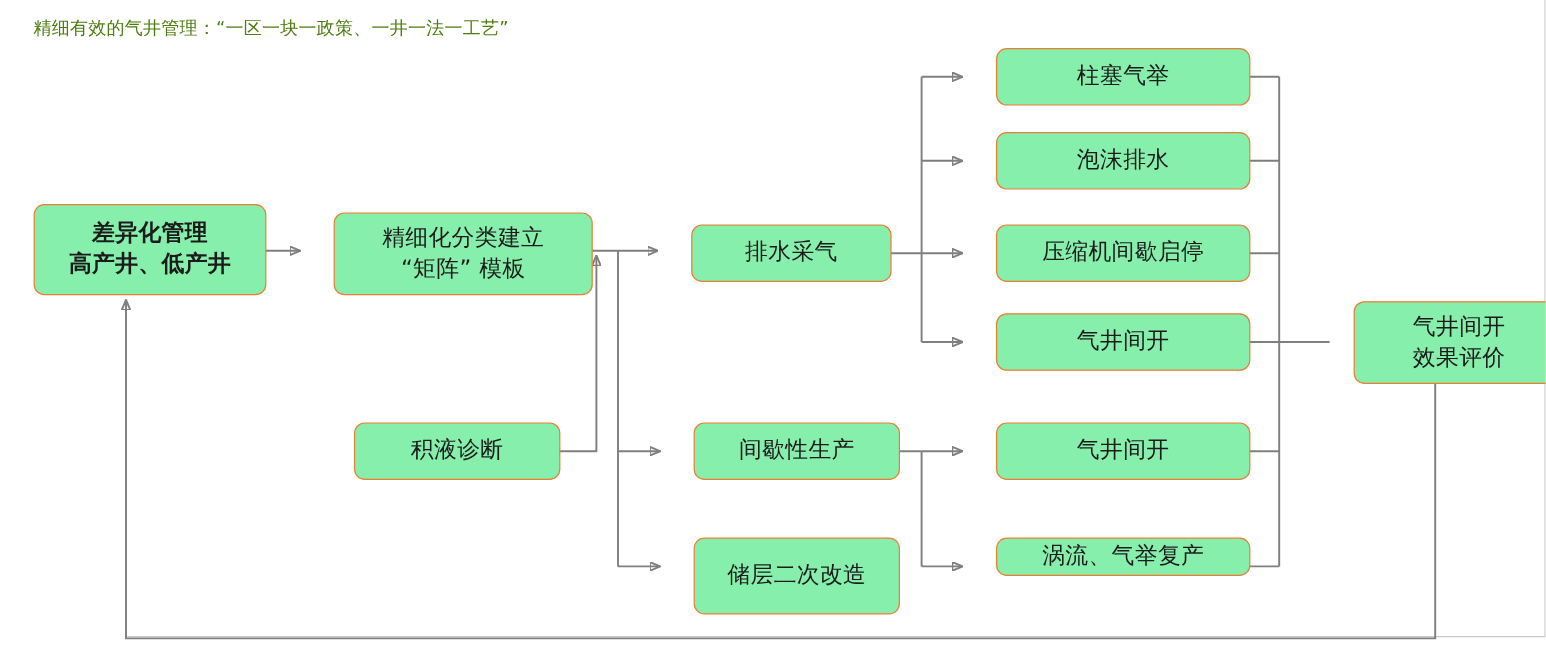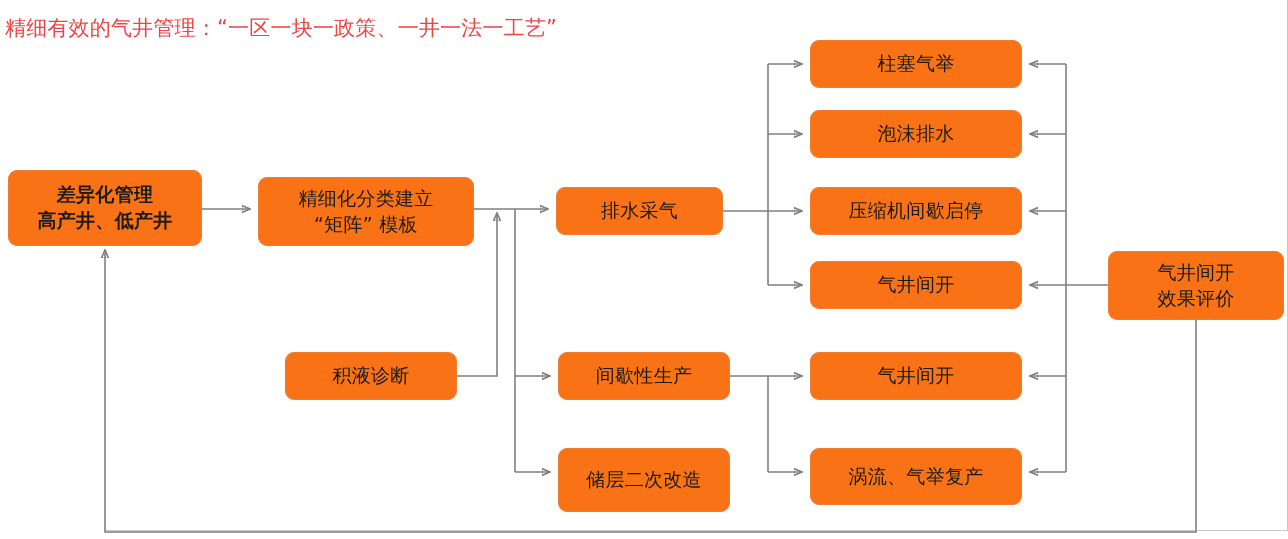--- a/index.html
+++ b/index.html
@@ -17,8 +17,8 @@
     box-sizing:border-box;pointer-events:none;
   }
   #title{
-    position:absolute;left:5px;top:14px;
-    font-size:21px;color:#ef4444;white-space:nowrap;letter-spacing:.2px;
+    position:absolute;left:28px;top:14px;
+    font-size:15px;color:#4d7c0f;white-space:nowrap;letter-spacing:.2px;
   }
   .node{
     position:absolute;box-sizing:border-box;

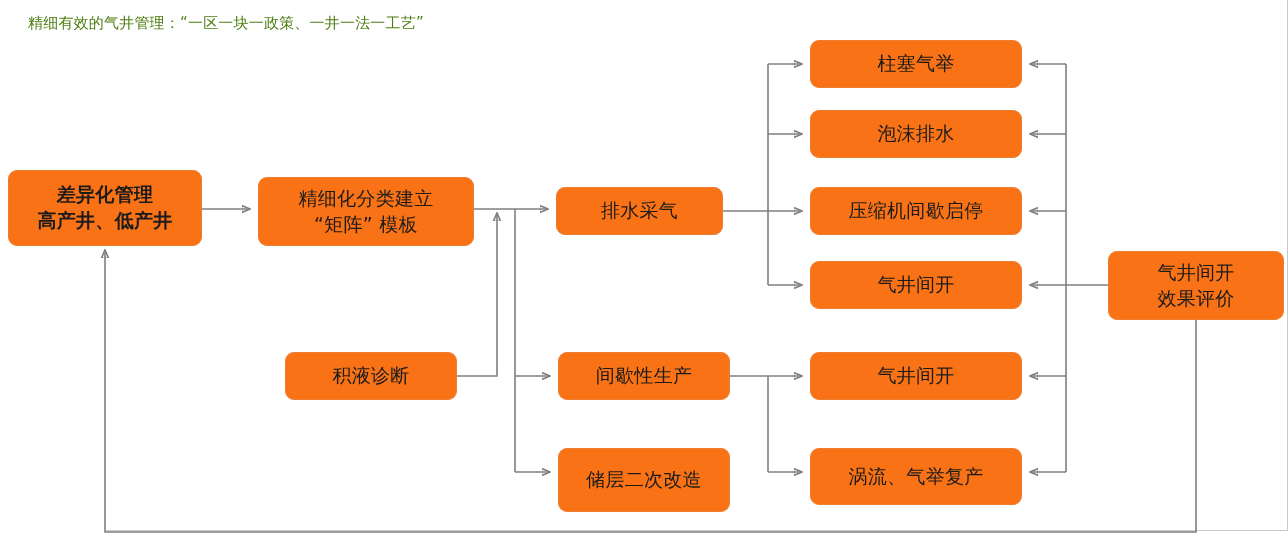--- a/index.html
+++ b/index.html
@@ -22,10 +22,11 @@
   }
   .node{
     position:absolute;box-sizing:border-box;
-    background:#f97316;border:1.4px solid #ed7d31;border-radius:9px;
+    background:#86efac;border:1.4px solid #ed7d31;border-radius:9px;
     display:flex;align-items:center;justify-content:center;
     text-align:center;color:#1b1b1b;font-size:19px;line-height:1.35;
     letter-spacing:.3px;
+    margin-left:20px;
   }
   .node .l2{display:block;}
   svg#wires{position:absolute;left:0;top:0;width:1288px;height:539px;}

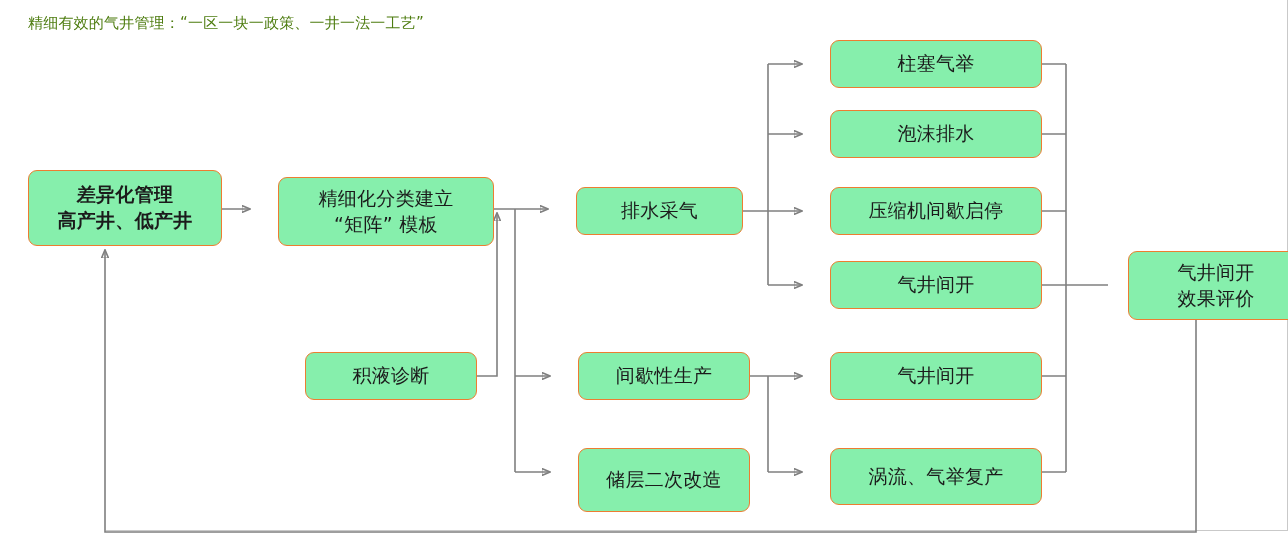--- a/index.html
+++ b/index.html
@@ -127,7 +127,7 @@
     </div>
   </div>
 
-  <div class="node" style="left:285px;top:352px;width:172px;height:48px;">
+  <div class="node" style="left:275px;top:352px;width:172px;height:48px;">
     <span>积液诊断</span>
   </div>
 

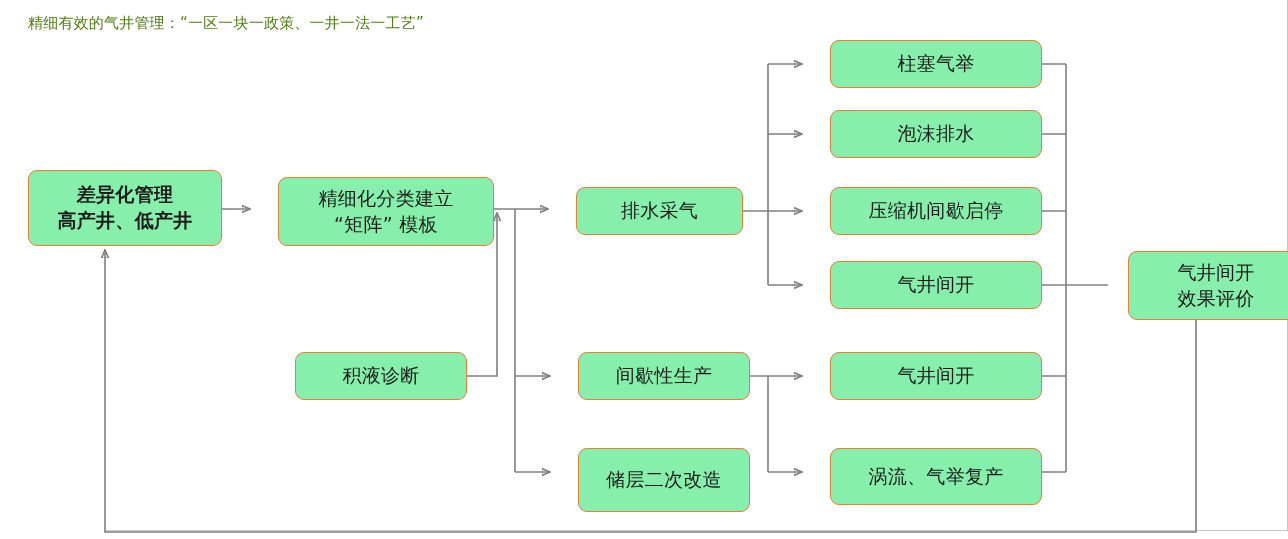--- a/index.html
+++ b/index.html
@@ -143,7 +143,7 @@
     <span>储层二次改造</span>
   </div>
 
-  <div class="node" style="left:810px;top:448px;width:212px;height:57px;">
+  <div class="node" style="left:810px;top:448px;width:212px;height:32px;">
     <span>涡流、气举复产</span>
   </div>
 

